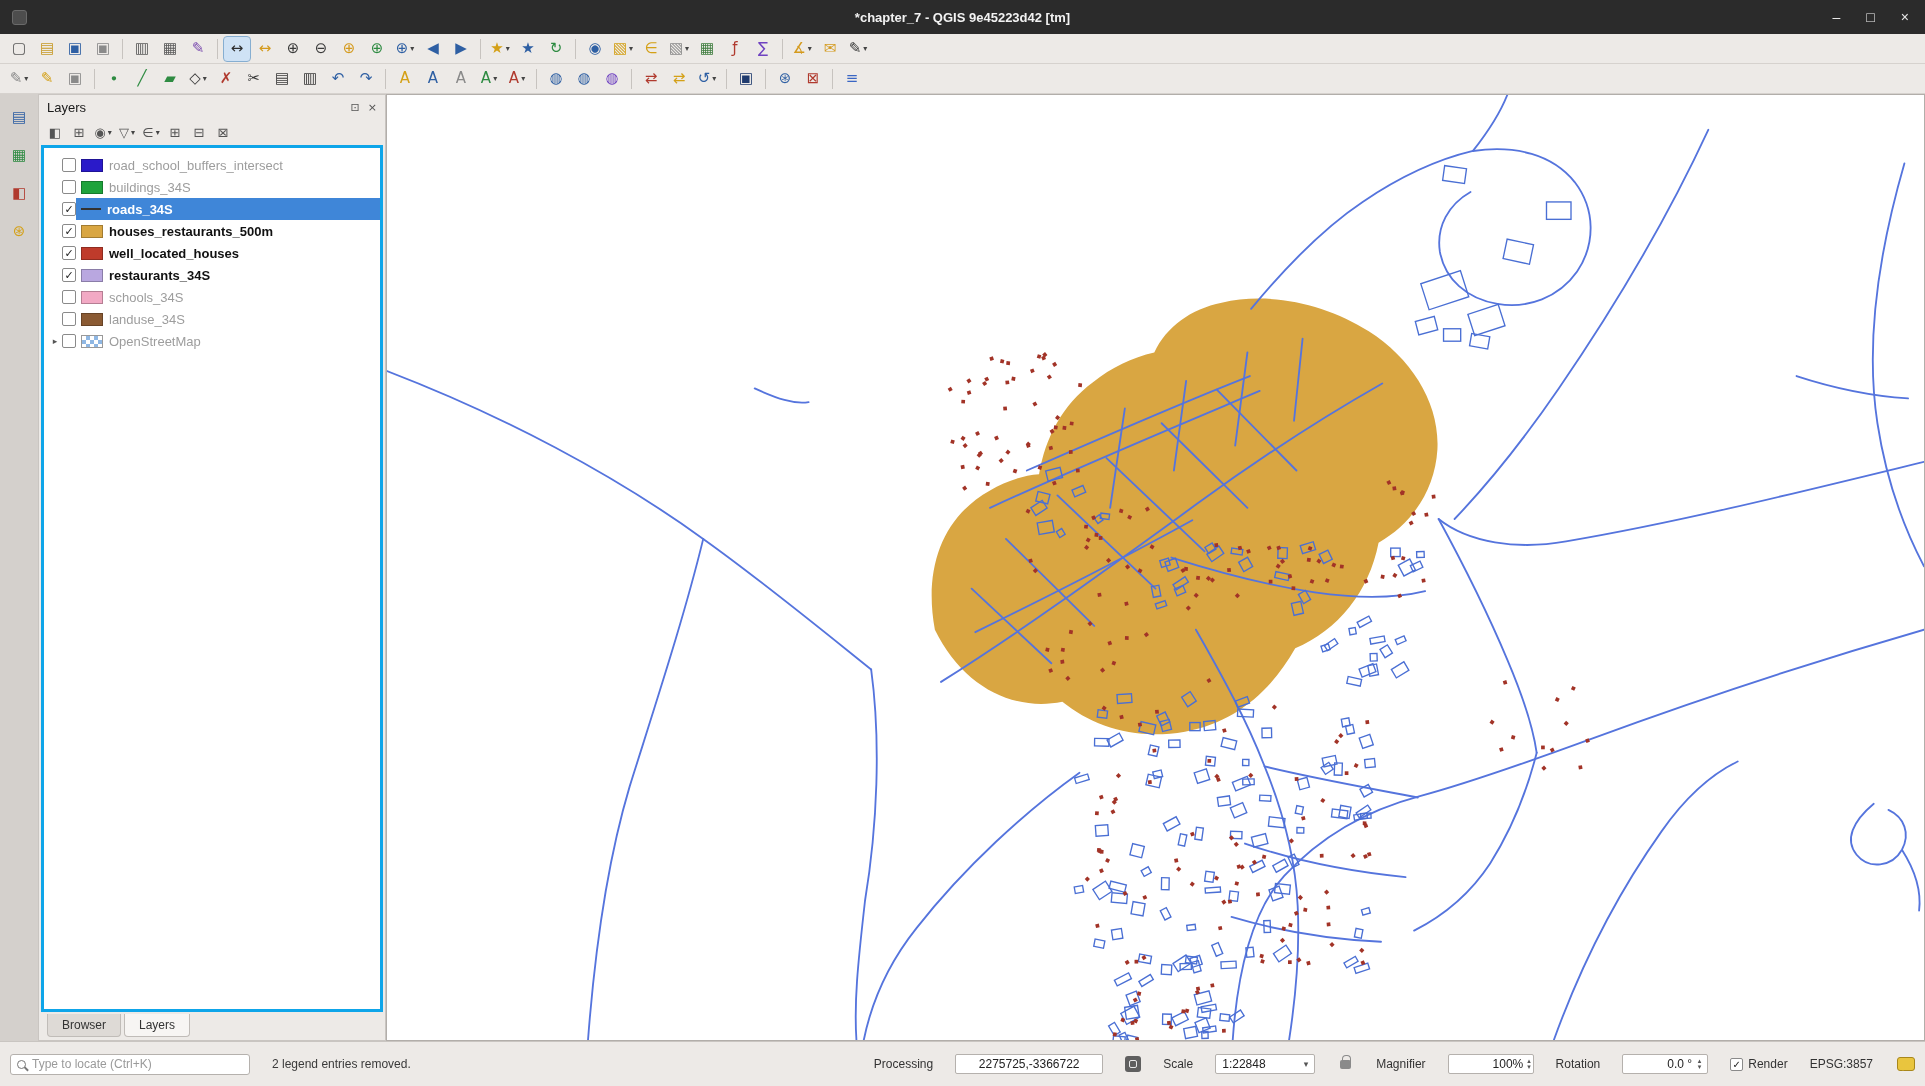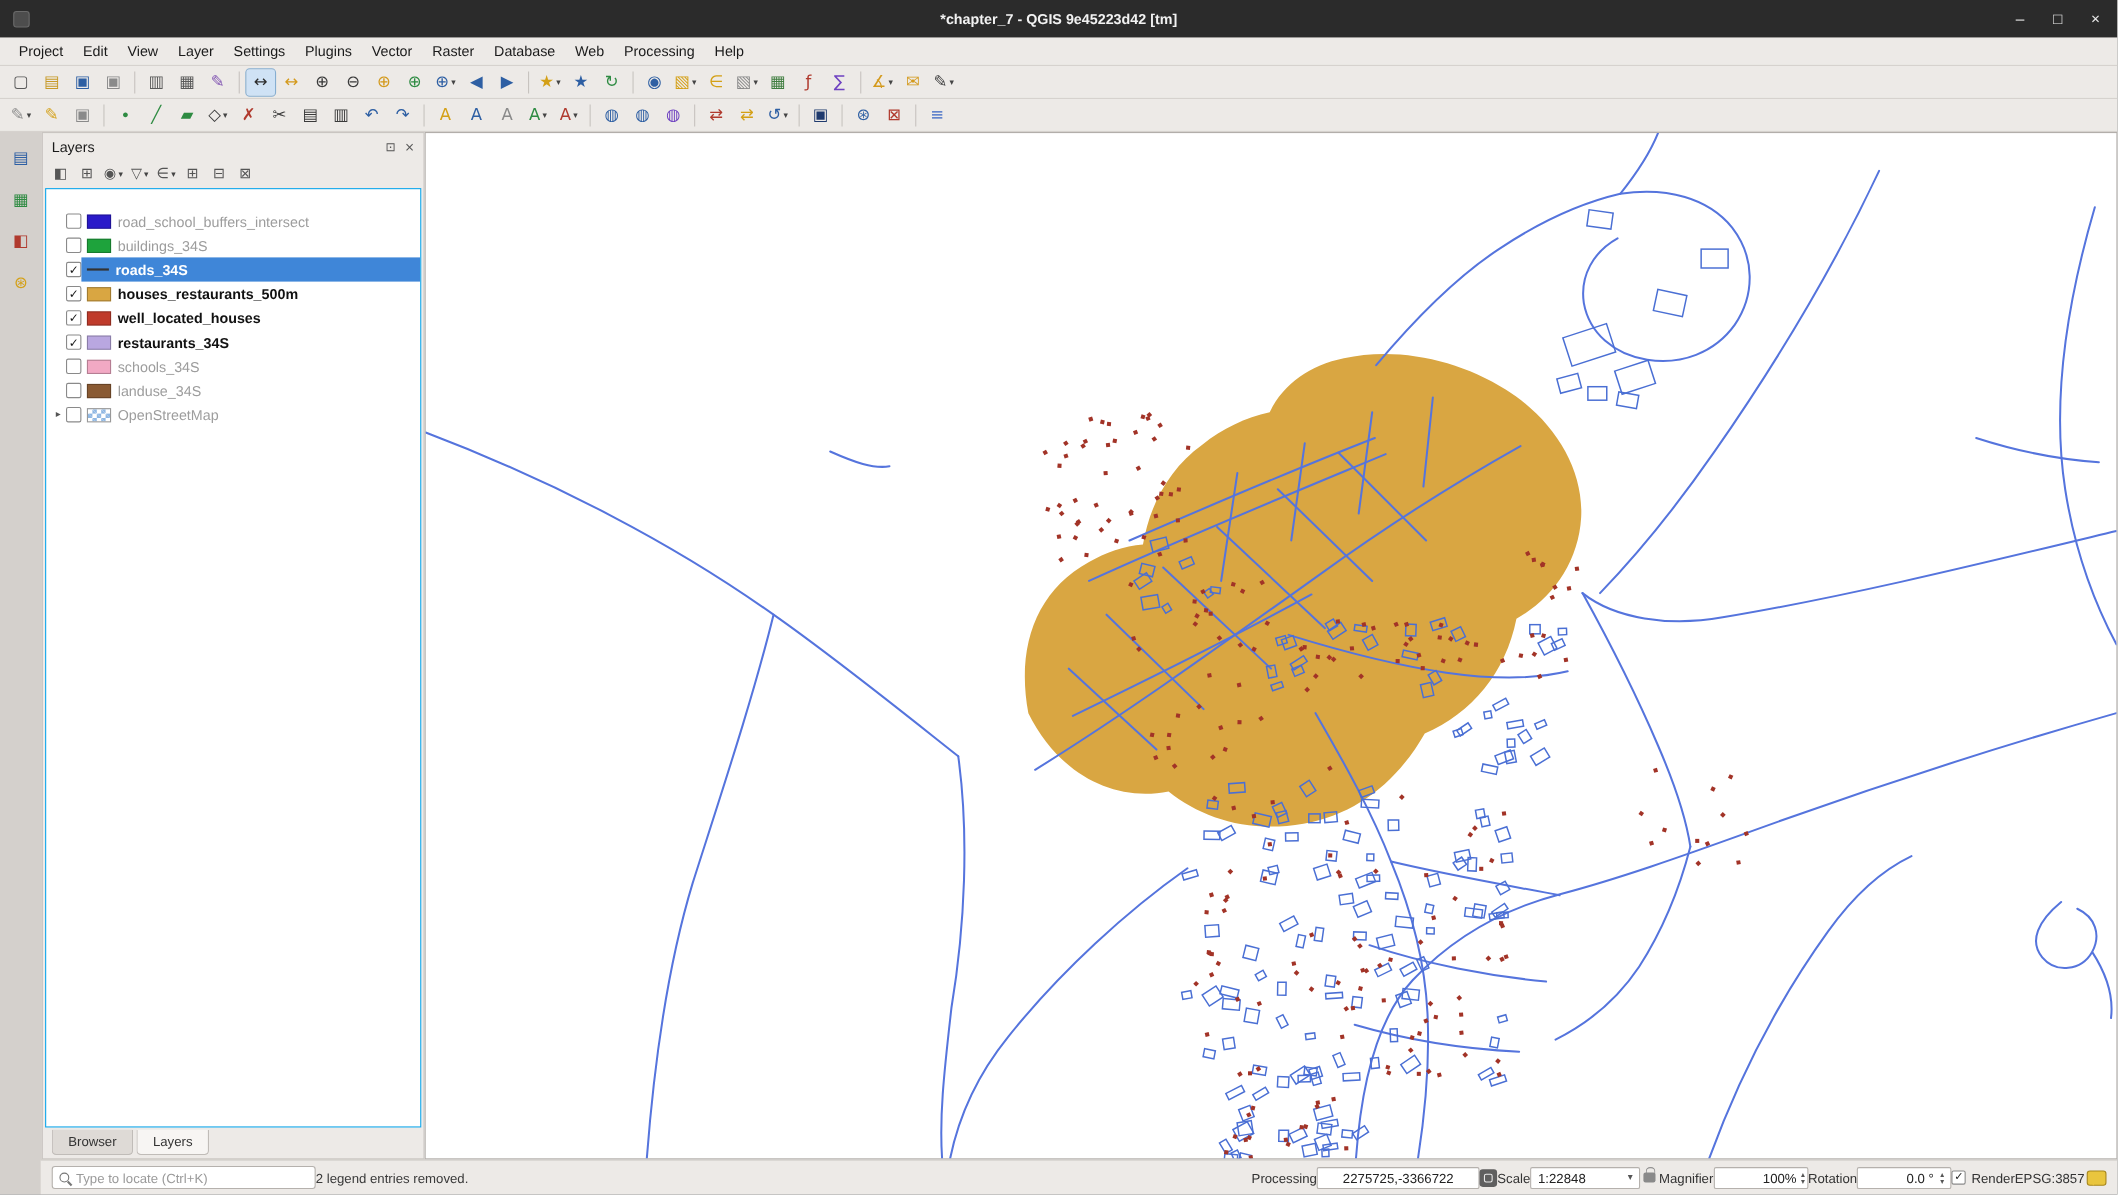--- a/index.html
+++ b/index.html
@@ -101,20 +101,6 @@
     </div>
   </div>
 
-  <div class="menubar">
-      <div class="menu-item">Project</div>
-      <div class="menu-item">Edit</div>
-      <div class="menu-item">View</div>
-      <div class="menu-item">Layer</div>
-      <div class="menu-item">Settings</div>
-      <div class="menu-item">Plugins</div>
-      <div class="menu-item">Vector</div>
-      <div class="menu-item">Raster</div>
-      <div class="menu-item">Database</div>
-      <div class="menu-item">Web</div>
-      <div class="menu-item">Processing</div>
-      <div class="menu-item">Help</div>
-    </div>
 
   <div class="toolbar-row">
       <div class="tb-btn">

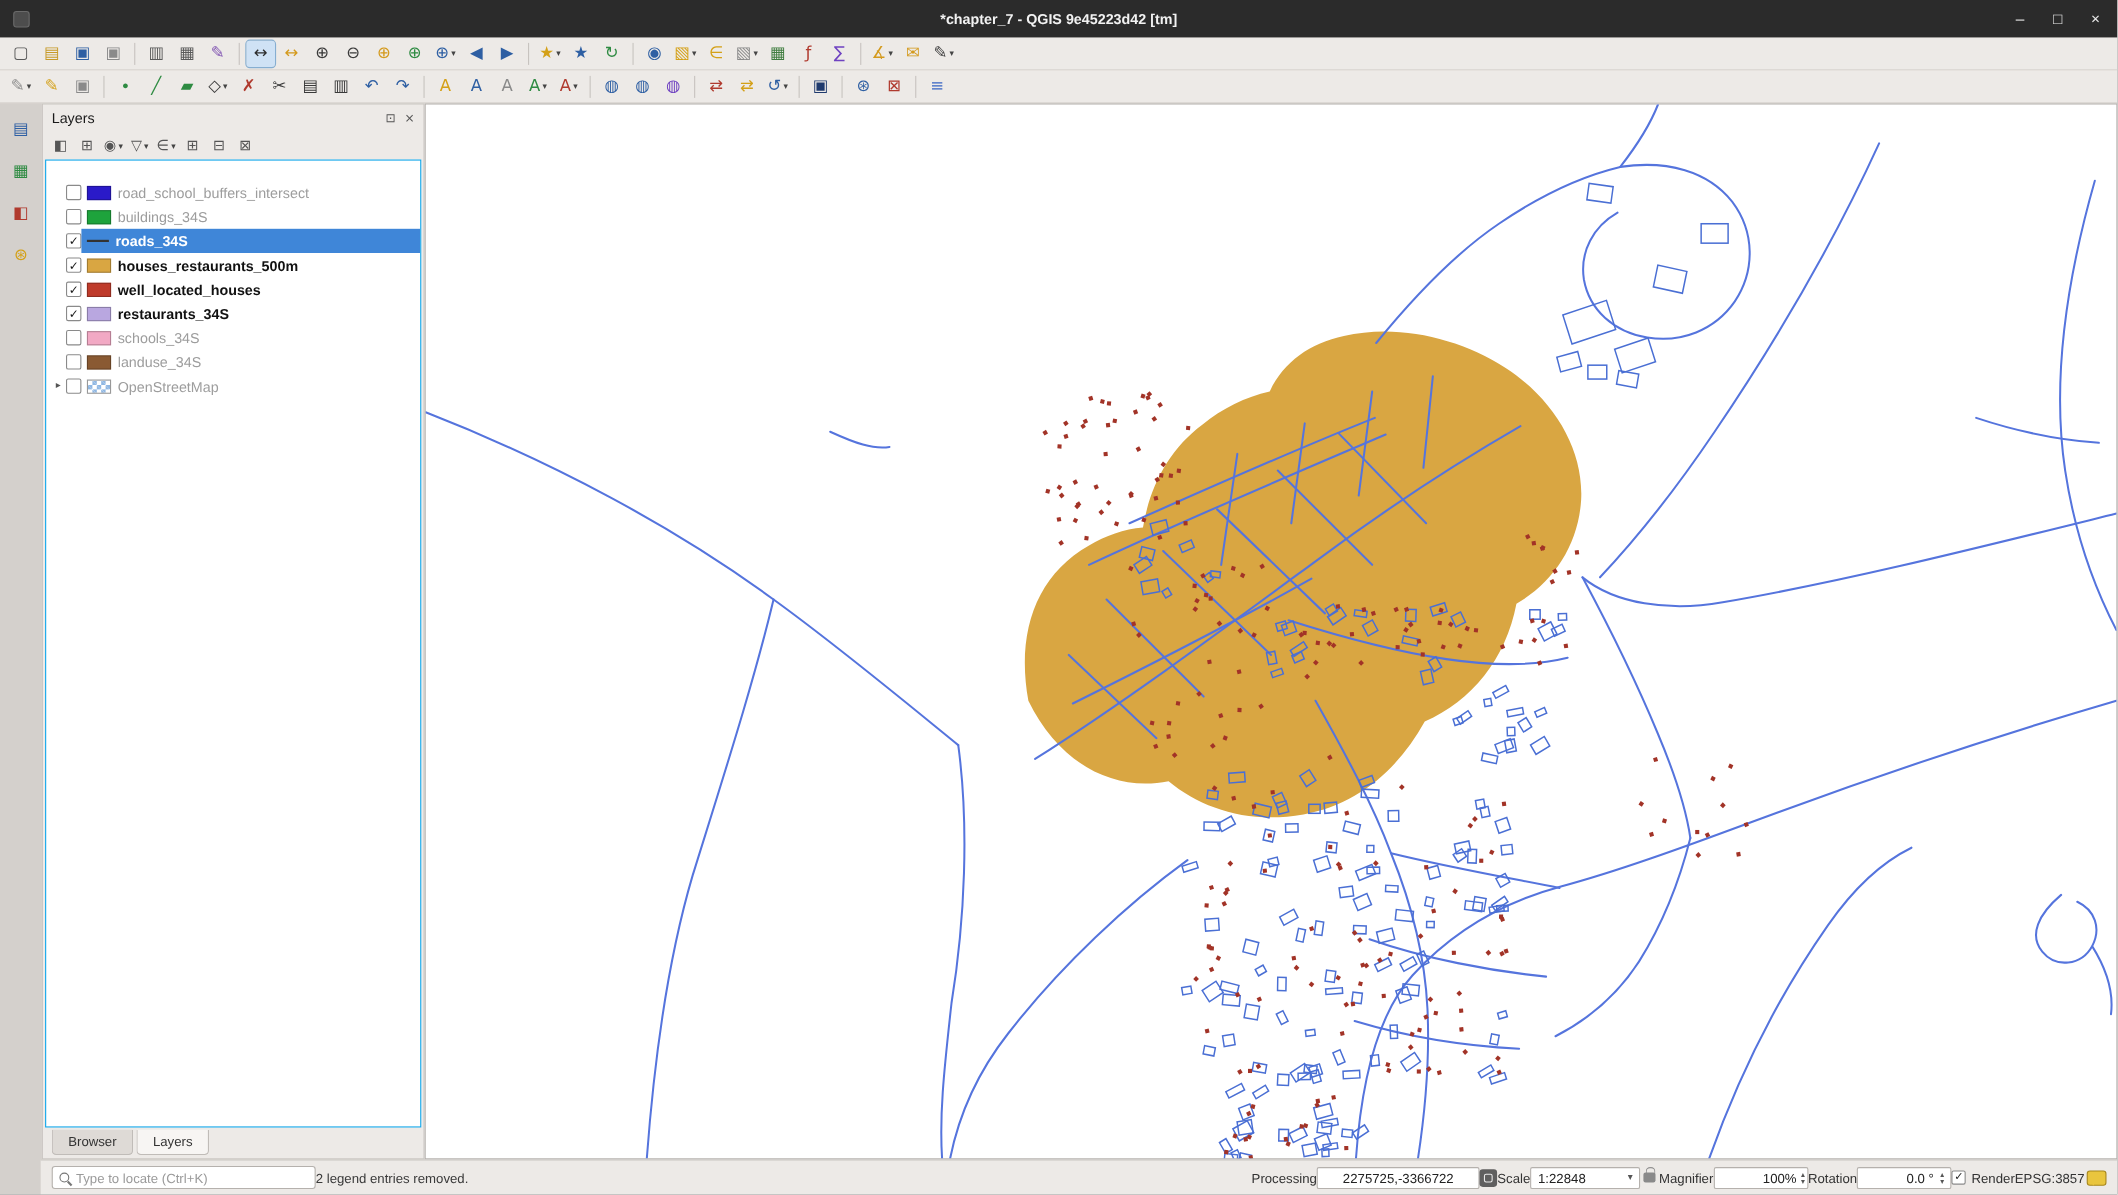--- a/index.html
+++ b/index.html
@@ -37,7 +37,7 @@
   .panel-toolbar{height:26px;display:flex;align-items:center;padding:0 4px;}
   .panel-toolbar .tb-btn{min-width:22px;height:22px;}
   .panel-toolbar .glyph{font-size:13px;}
-  .layer-tree{flex:1;background:#fff;border:1px solid #0ea5e9;margin:0 2px;overflow:hidden;padding-top:18px;}
+  .layer-tree{flex:1;background:#fff;border:3px solid #0ea5e9;margin:0 2px;overflow:hidden;padding-top:6px;}
   .layer-row{height:22px;display:flex;align-items:center;font-size:13px;padding-left:4px;}
   .expander{width:14px;text-align:center;font-size:9px;color:#555;font-family:"DejaVu Sans",sans-serif;}
   .cbx{width:14px;height:14px;border:1px solid #8a8a8a;background:#fff;display:flex;align-items:center;justify-content:center;font-size:11px;color:#1a1a1a;border-radius:2px;flex:0 0 auto;font-family:"DejaVu Sans",sans-serif;}

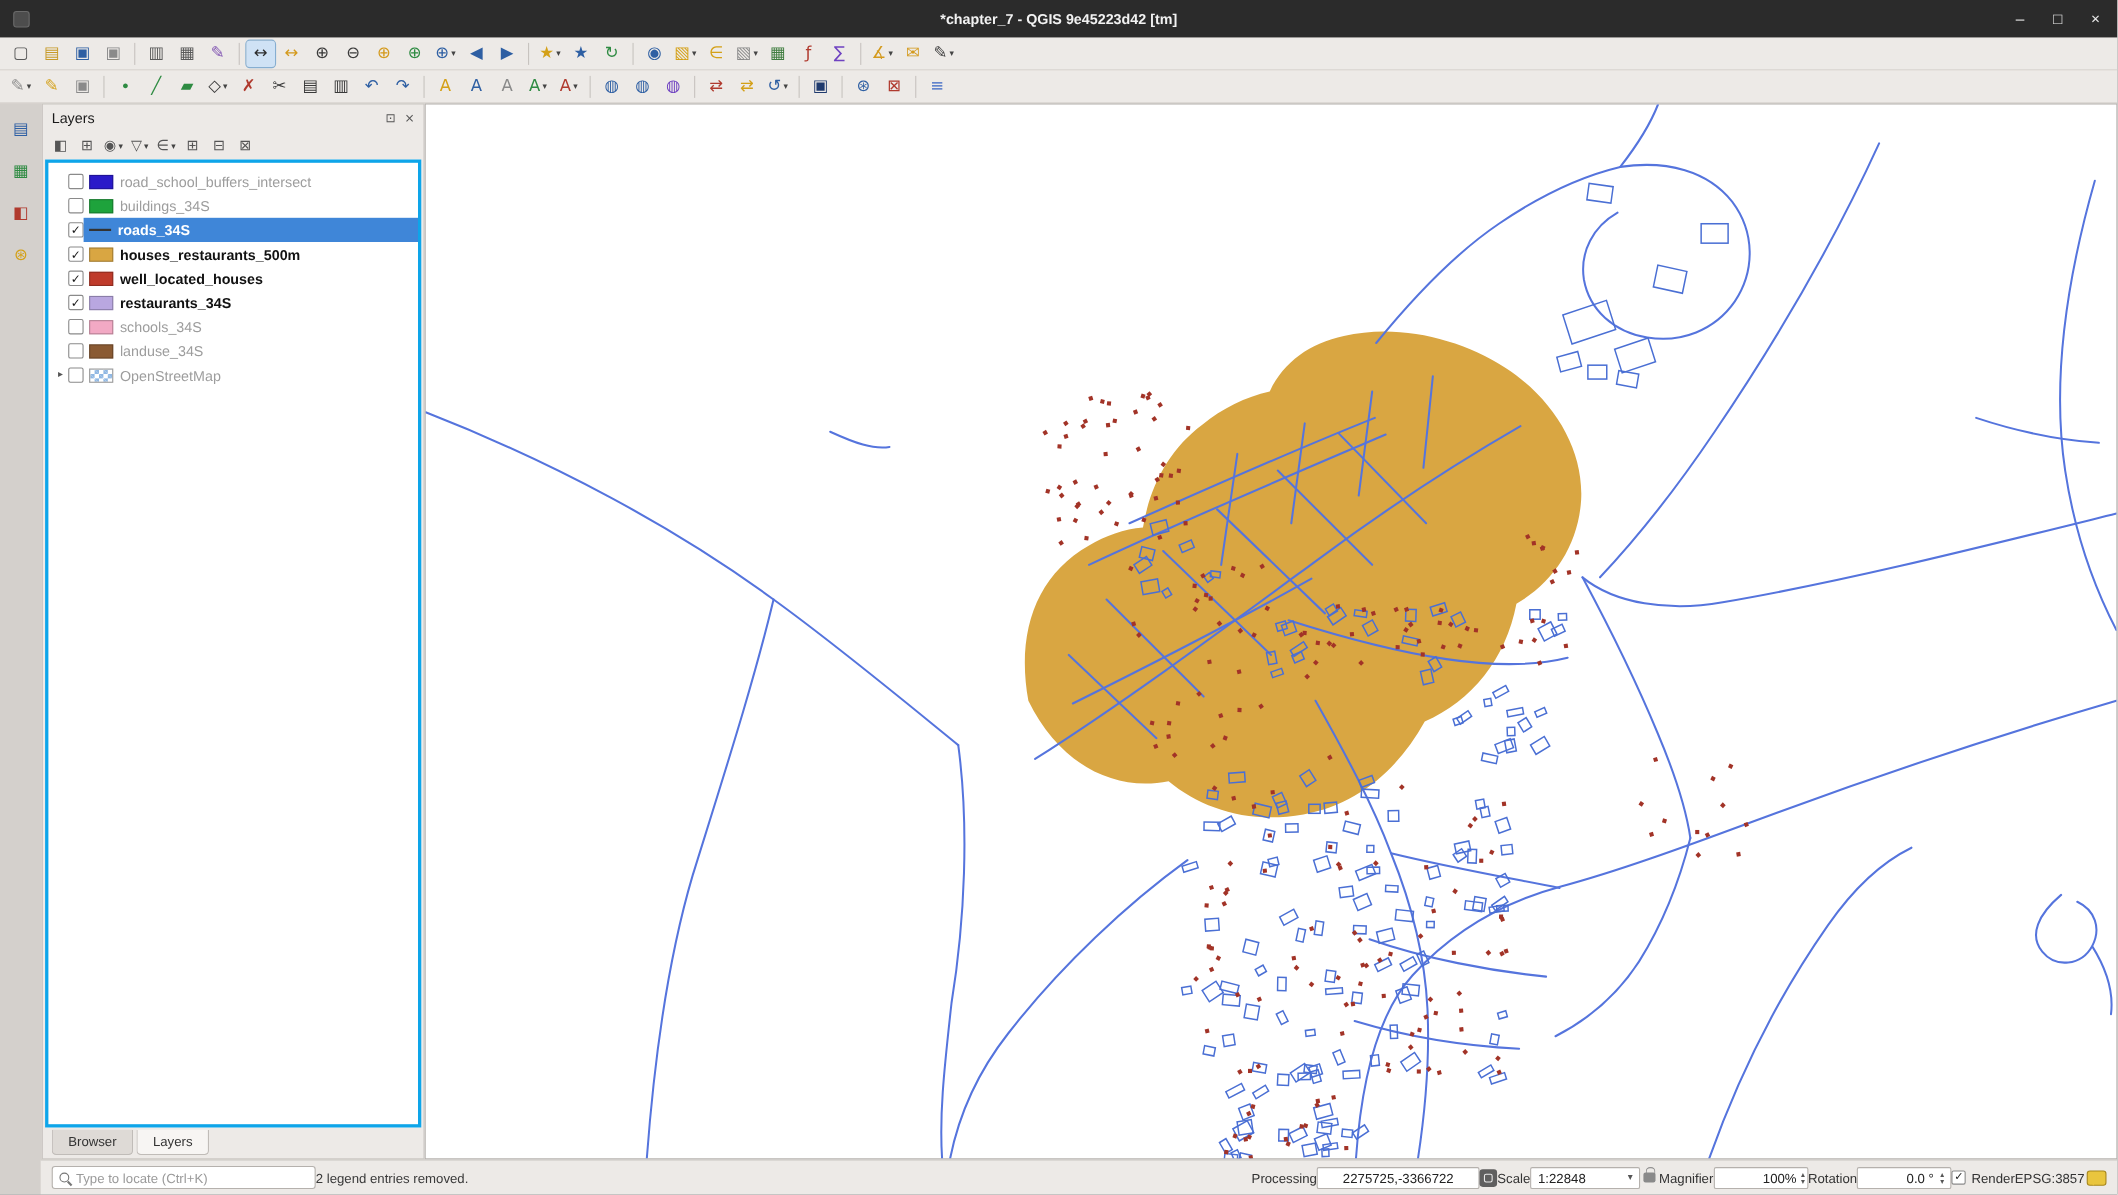--- a/index.html
+++ b/index.html
@@ -62,7 +62,7 @@
   #dot-g rect{fill:var(--dot);}
 
   
-  .statusbar{height:32px;background:#edeae7;border-top:1px solid #c9c5c1;display:flex;align-items:center;padding:0 10px;font-size:12px;color:#333;gap:0;flex:0 0 auto;margin-left:37px;}
+  .statusbar{height:45px;background:#edeae7;border-top:1px solid #c9c5c1;display:flex;align-items:center;padding:0 10px;font-size:12px;color:#333;gap:22px;flex:0 0 auto;}
   .locate-box{width:240px;height:21px;background:#fff;border:1px solid #b5b1ad;border-radius:3px;display:flex;align-items:center;padding:0 6px;gap:6px;flex:0 0 auto;}
   .lens{width:9px;height:9px;border:1.5px solid #777;border-radius:50%;position:relative;flex:0 0 auto;}
   .lens::after{content:"";position:absolute;width:5px;height:1.5px;background:#777;transform:rotate(45deg);right:-4px;bottom:-2px;}

